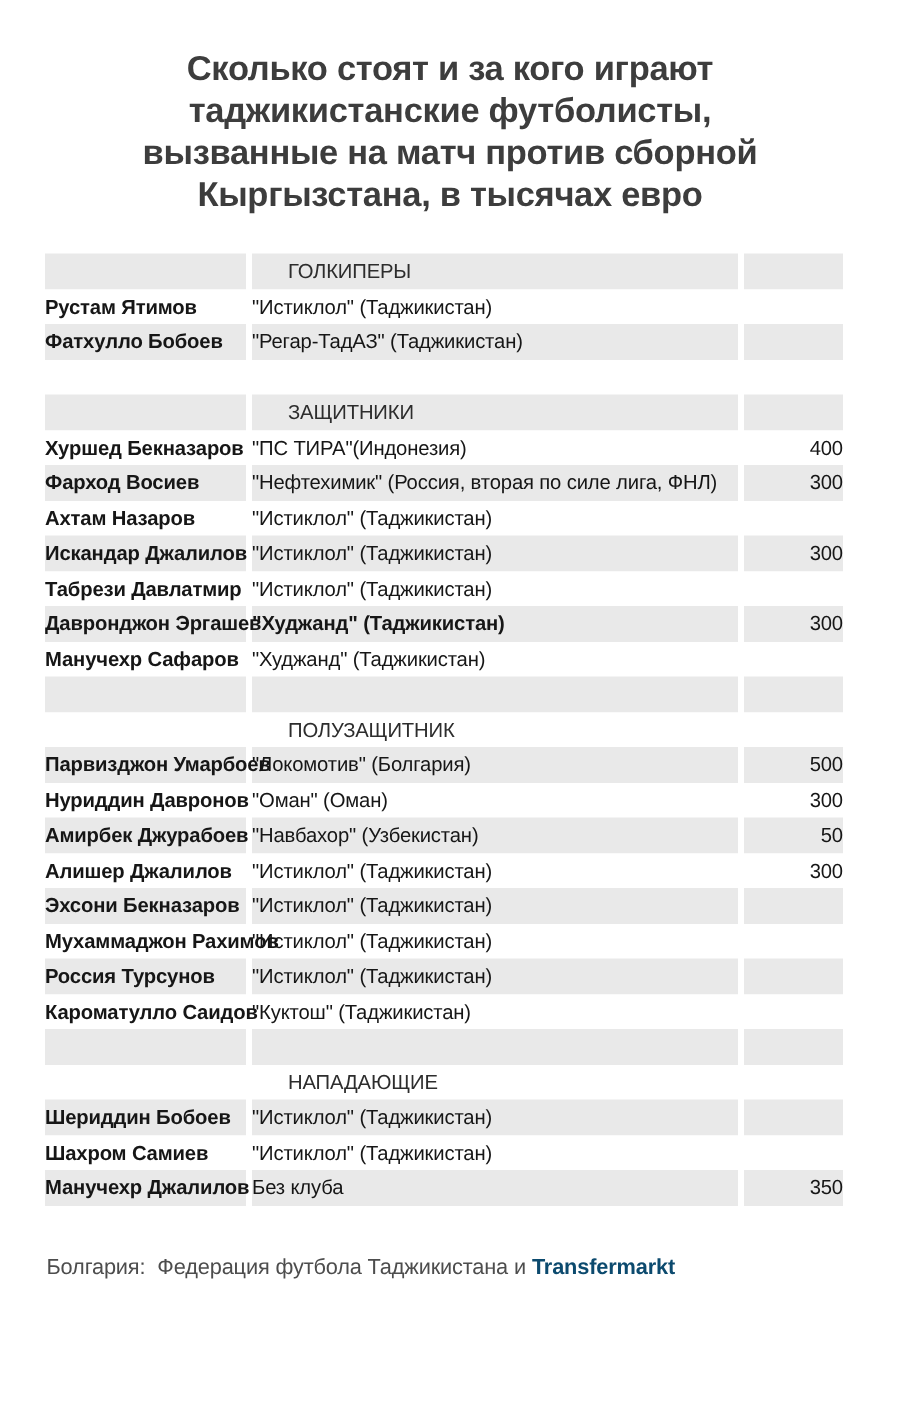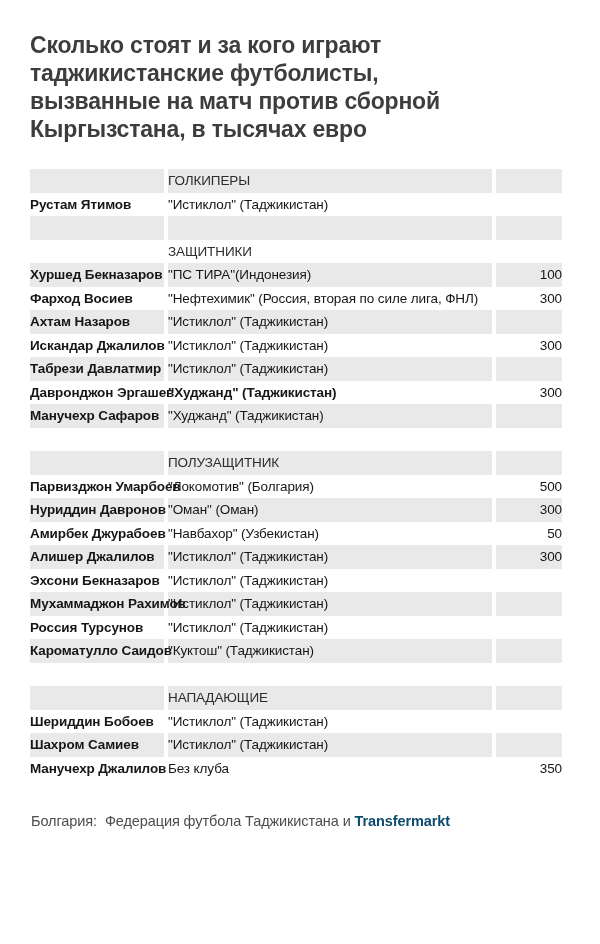--- a/index.html
+++ b/index.html
@@ -25,7 +25,7 @@
     color: #3d3d3d;
     letter-spacing: -0.2px;
   }
-  .title span { display: block; }
+  .title span { display: block; text-align: center; }
 
   table.players {
     width: 540px;

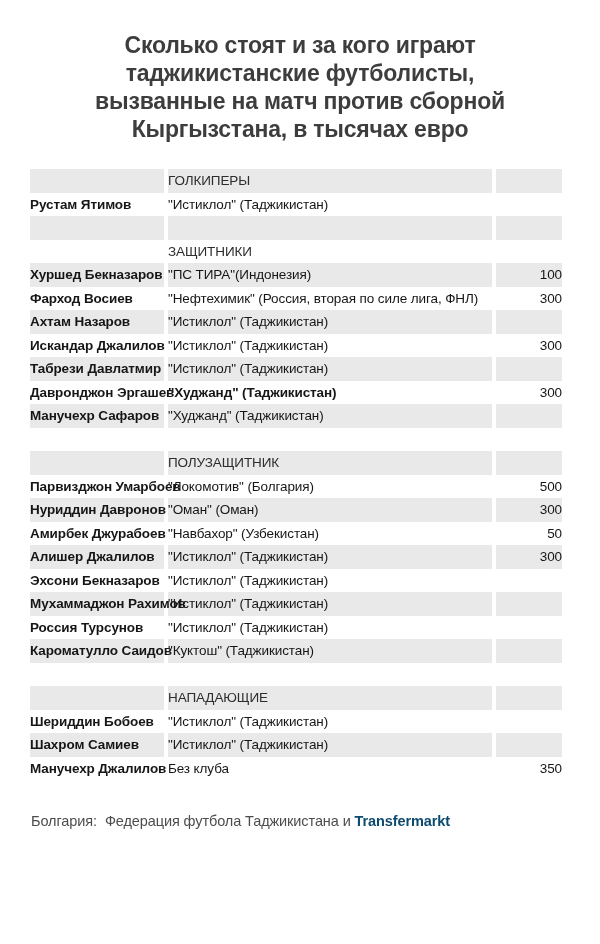--- a/index.html
+++ b/index.html
@@ -51,7 +51,7 @@
   td.col-club  { padding-left: 12px; }
   td.col-value { width: 66px; text-align: right; padding-right: 11px; }
 
-  tr.header-row td { color: #2d2d2d; }
+  tr.header-row td { color: #2d2d2d; padding-left: 24px; }
   td.bold { font-weight: bold; }
 
   .footer {

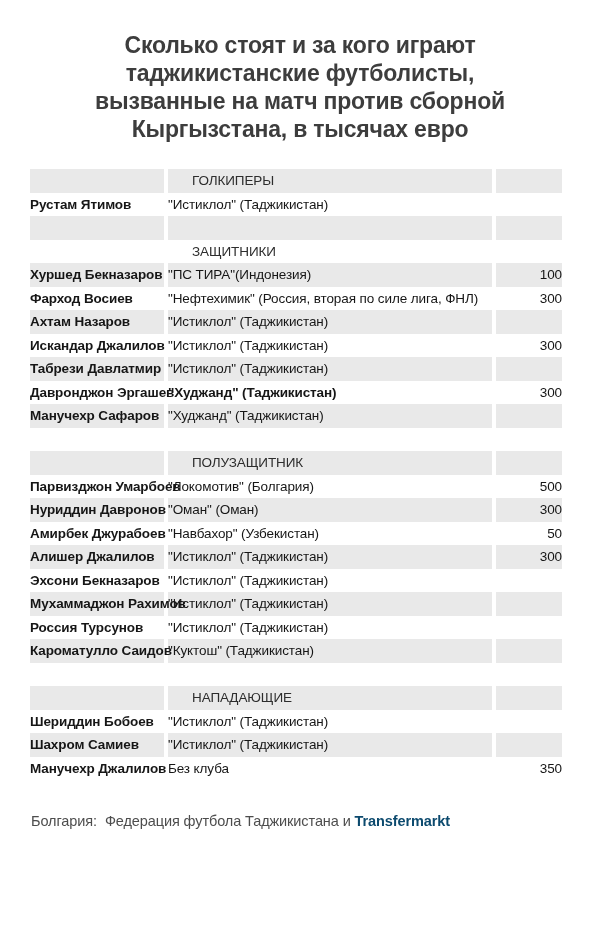--- a/index.html
+++ b/index.html
@@ -91,6 +91,11 @@
           <td class="col-value"></td>
         </tr>
         <tr>
+          <td class="col-name">Фатхулло Бобоев</td>
+          <td class="col-club">"Регар-ТадАЗ" (Таджикистан)</td>
+          <td class="col-value"></td>
+        </tr>
+        <tr>
           <td class="col-name"></td>
           <td class="col-club"></td>
           <td class="col-value"></td>

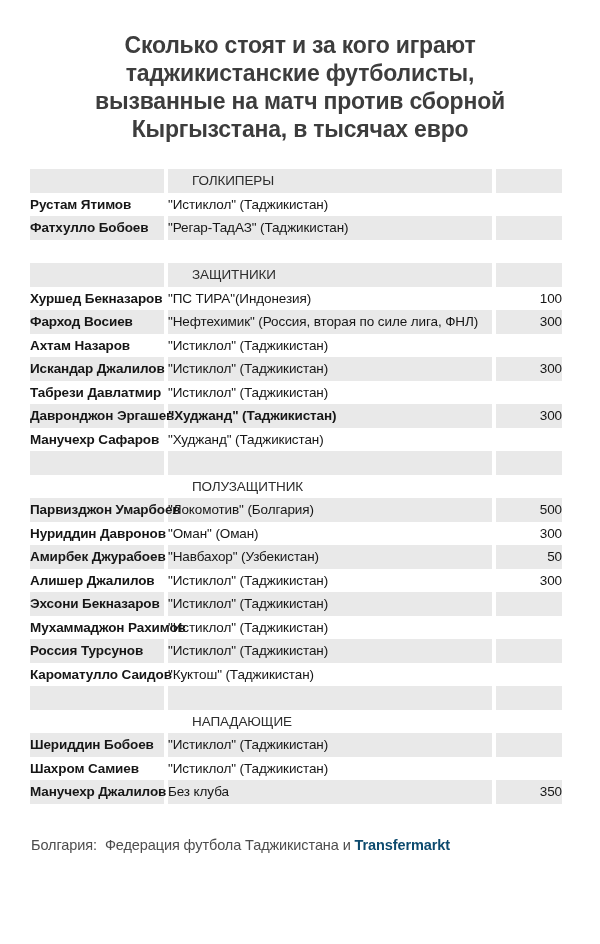--- a/index.html
+++ b/index.html
@@ -108,7 +108,7 @@
         <tr>
           <td class="col-name">Хуршед Бекназаров</td>
           <td class="col-club">"ПС ТИРА"(Индонезия)</td>
-          <td class="col-value">100</td>
+          <td class="col-value">400</td>
         </tr>
         <tr>
           <td class="col-name">Фарход Восиев</td>

